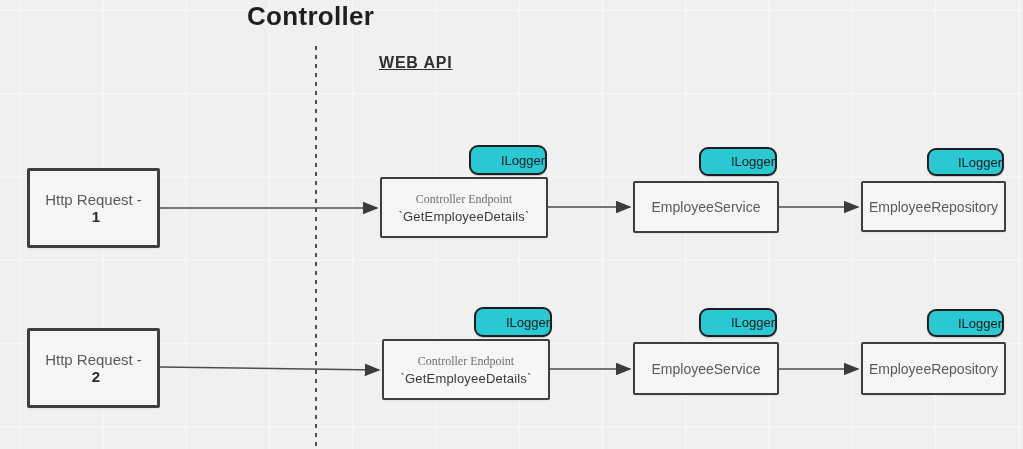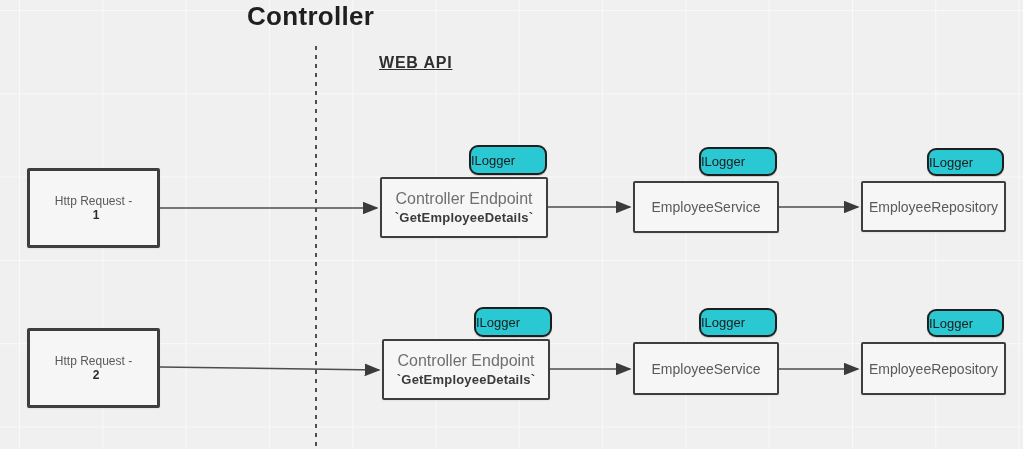--- a/index.html
+++ b/index.html
@@ -59,7 +59,7 @@
     background:#29c8d2;
     border:2px solid #1e1e1e;
     border-radius:9px;
-    display:flex; align-items:center; justify-content:flex-start;
+    display:flex; align-items:center; justify-content:flex-end;
     font-size:13px; color:#1c1c1c;
     box-shadow:0 1px 1px rgba(0,0,0,0.18);
   }

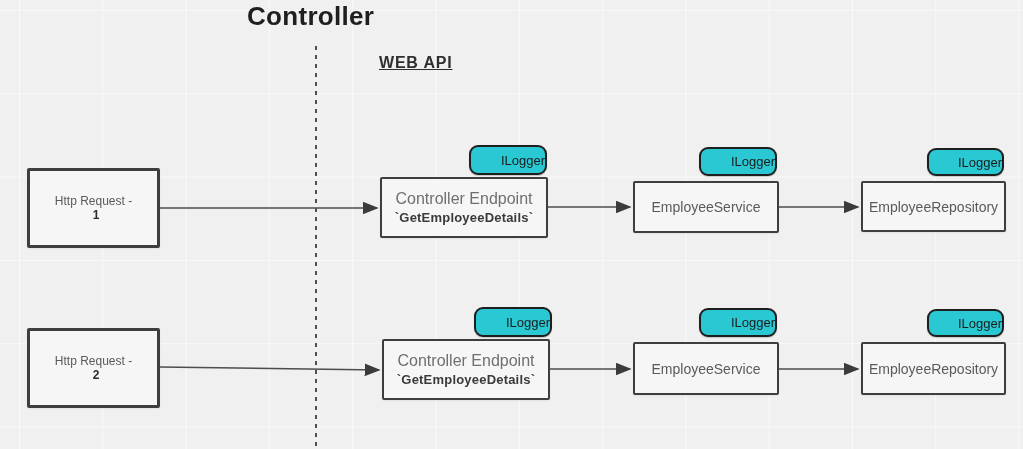--- a/index.html
+++ b/index.html
@@ -48,7 +48,7 @@
     color:#5a5a5a; font-size:14px;
     box-shadow:0 1px 2px rgba(0,0,0,0.06);
   }
-  .node.req { border-width:3px; font-size:12px; flex-direction:column; }
+  .node.req { border-width:3px; font-size:15px; flex-direction:column; }
   .req .num { font-weight:bold; color:#2b2b2b; margin-left:5px; }
 
   .ctrl-line1 { font-size:16px; color:#6f6f6f; }

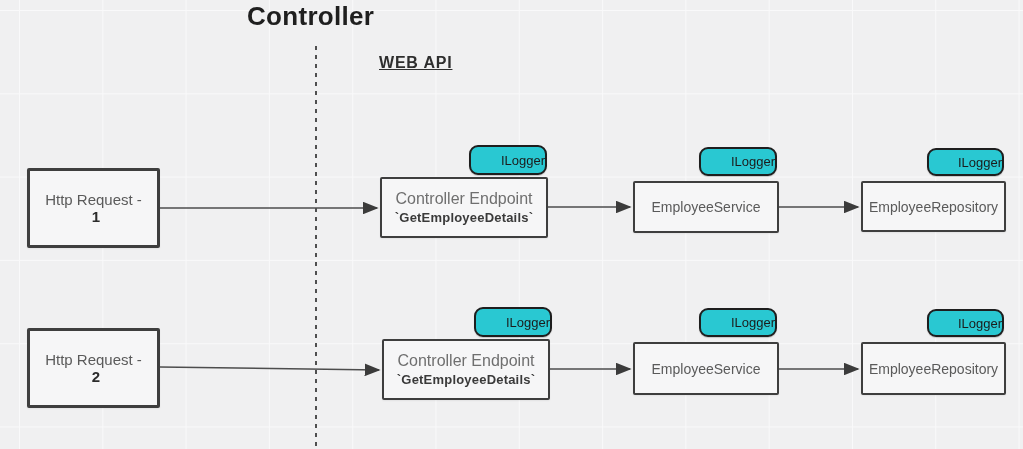--- a/index.html
+++ b/index.html
@@ -51,7 +51,7 @@
   .node.req { border-width:3px; font-size:15px; flex-direction:column; }
   .req .num { font-weight:bold; color:#2b2b2b; margin-left:5px; }
 
-  .ctrl-line1 { font-size:16px; color:#6f6f6f; }
+  .ctrl-line1 { font-size:12px; color:#6f6f6f;font-family:Liberation Serif, serif; }
   .ctrl-line2 { font-size:13px; font-weight:bold; color:#3a3a3a; margin-top:2px; letter-spacing:0.2px; }
 
   .badge {

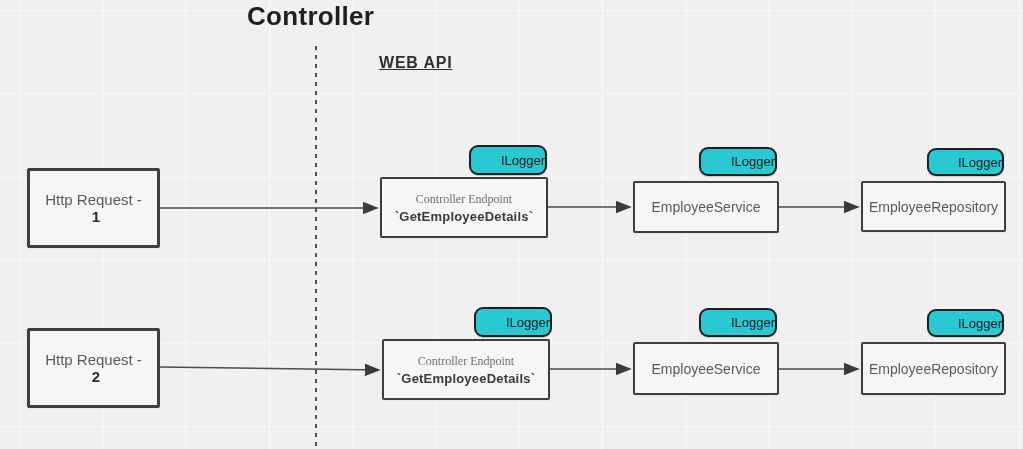--- a/index.html
+++ b/index.html
@@ -52,7 +52,7 @@
   .req .num { font-weight:bold; color:#2b2b2b; margin-left:5px; }
 
   .ctrl-line1 { font-size:12px; color:#6f6f6f;font-family:Liberation Serif, serif; }
-  .ctrl-line2 { font-size:13px; font-weight:bold; color:#3a3a3a; margin-top:2px; letter-spacing:0.2px; }
+  .ctrl-line2 { font-size:13px; font-weight:normal; color:#3a3a3a; margin-top:2px; letter-spacing:0.2px; }
 
   .badge {
     position:absolute; z-index:3;

